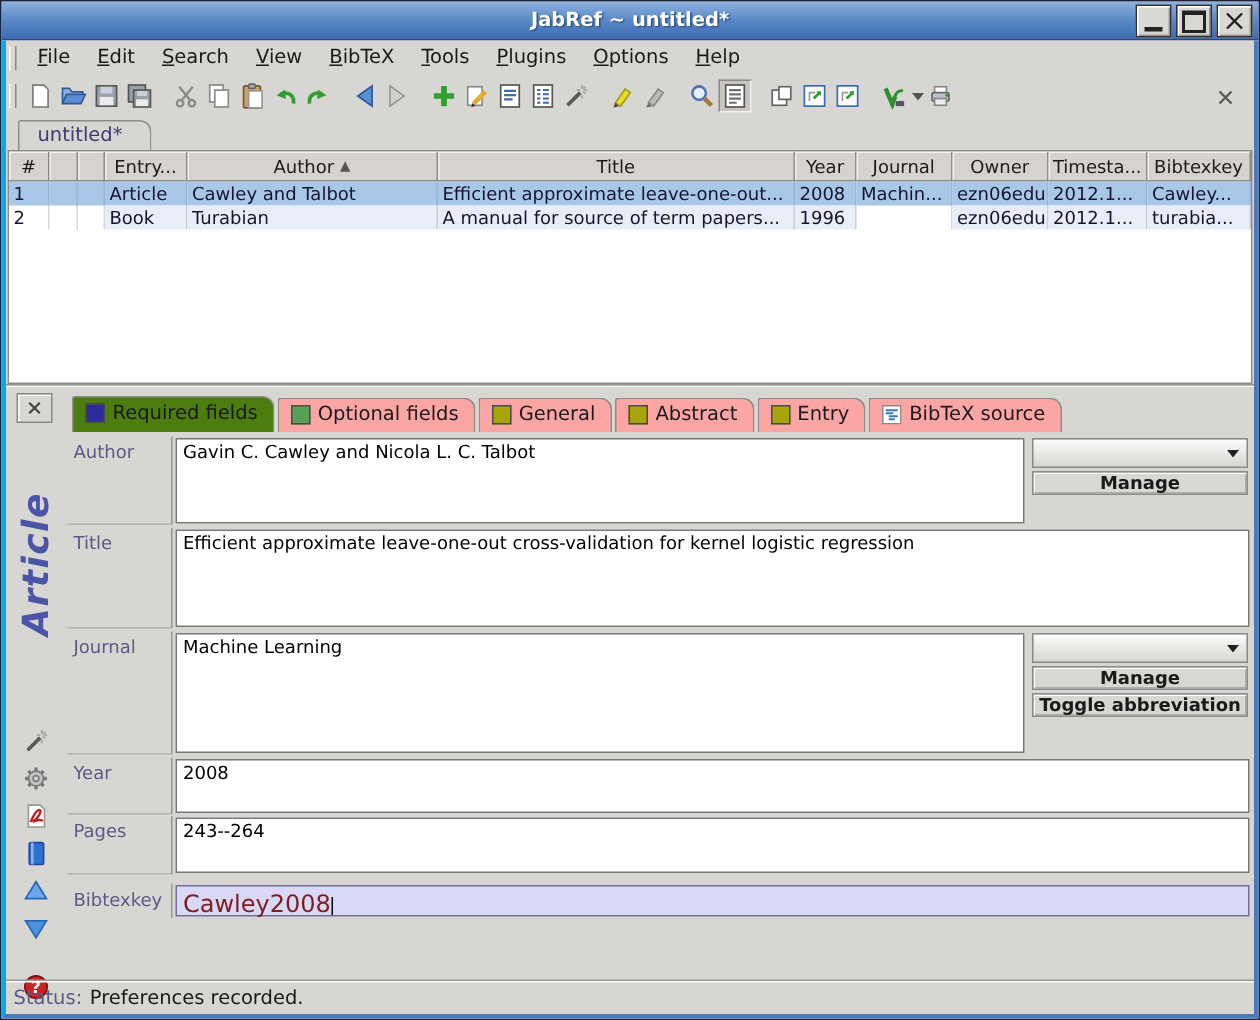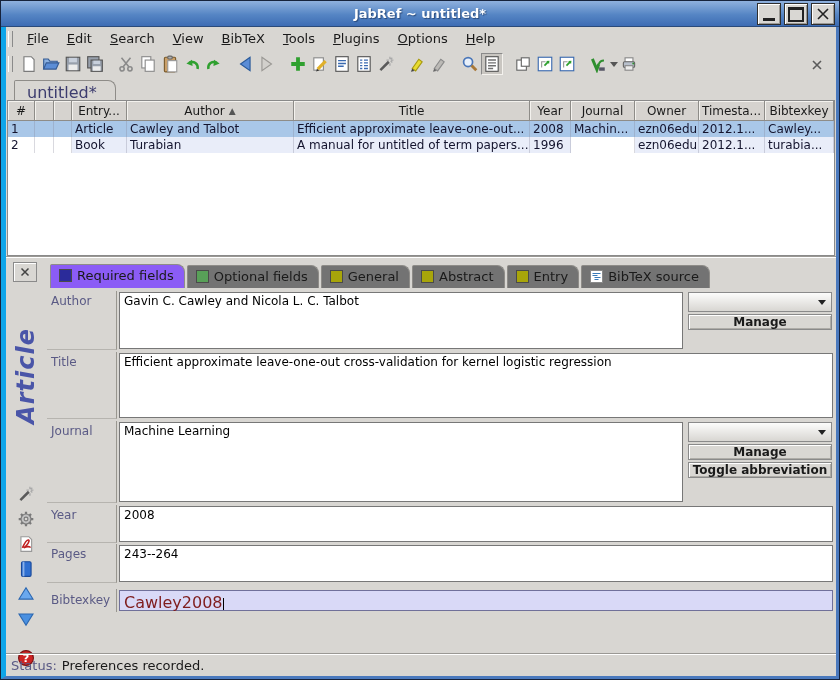--- a/index.html
+++ b/index.html
@@ -19,7 +19,7 @@
   .glyph-max{width:12px;height:10px;border:2px solid #222;border-top-width:3px;}
   
   .content{position:absolute;top:26px;left:0;right:0;bottom:0;
-    border-left:5px solid #0ea5e9;border-right:3px solid #4a79bd;border-bottom:3px solid #4a79bd;
+    border-left:3px solid #0ea5e9;border-right:3px solid #4a79bd;border-bottom:3px solid #4a79bd;
     background:#d8d6d2;}
   .handle{width:3px;height:16px;border-left:1px solid #fff;border-right:1px solid #8a8a8a;margin:0 5px 0 2px;flex:none;}
   

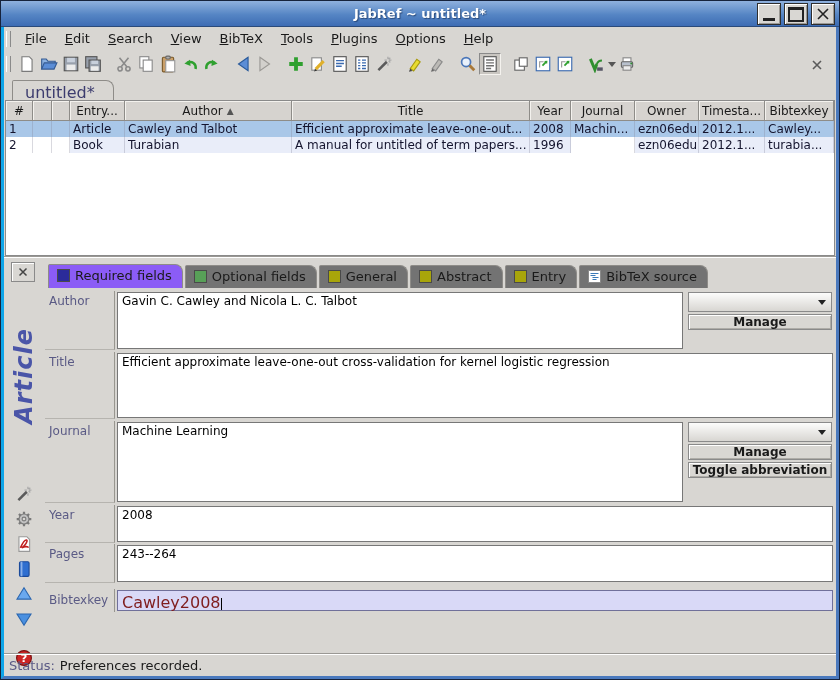--- a/index.html
+++ b/index.html
@@ -36,7 +36,7 @@
   
   .tabstrip{position:absolute;top:51px;left:0;right:0;height:22px;}
   .filetab{display:inline-block;margin:2px 0 0 8px;padding:2px 18px 3px 12px;background:#d8d6d2;
-    border:1px solid #8e8c88;border-bottom:none;border-radius:2px 8px 0 0;color:#3c3c6e;font-size:16px;}
+    border:1px solid #8e8c88;border-bottom:none;border-radius:2px 8px 0 0;color:#3c3c6e;font-size:13px;}
   
   .tablewrap{position:absolute;top:73px;left:1px;right:1px;height:156px;background:#fff;
     border:1px solid #8a8a8a;box-sizing:border-box;overflow:hidden;}

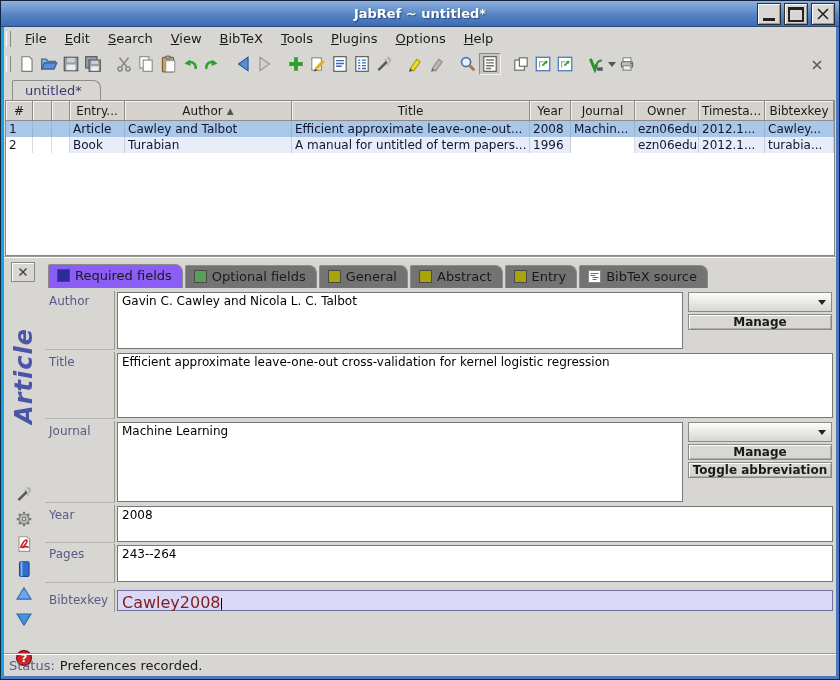--- a/index.html
+++ b/index.html
@@ -351,7 +351,7 @@
         <div class="td c2"></div>
         <div class="td c3 alt">Book</div>
         <div class="td c4 alt">Turabian</div>
-        <div class="td c5 alt">A manual for untitled of term papers...</div>
+        <div class="td c5 alt">A manual for source of term papers...</div>
         <div class="td c6 alt">1996</div>
         <div class="td c7"></div>
         <div class="td c8 alt">ezn06edu</div>

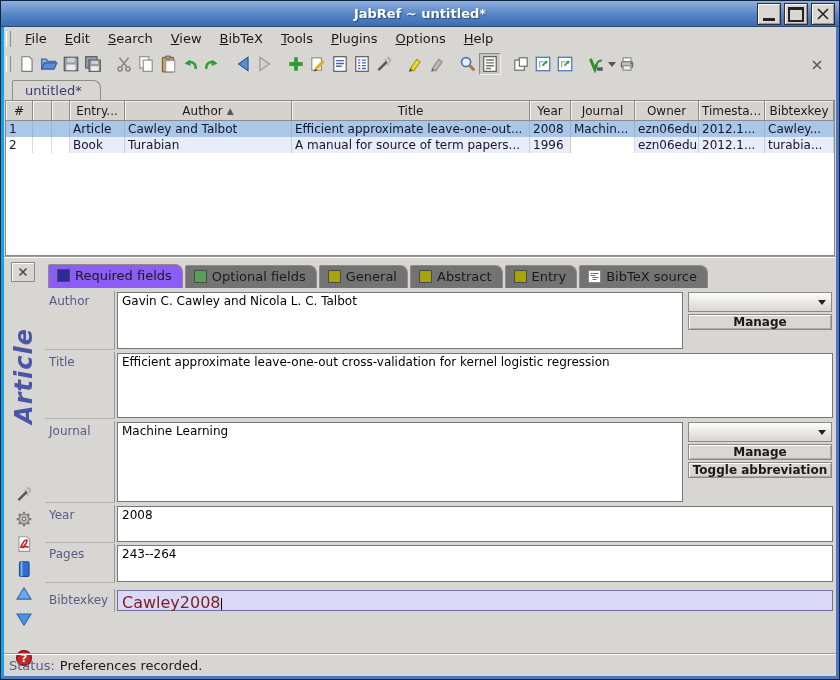--- a/index.html
+++ b/index.html
@@ -60,7 +60,7 @@
   .ed-tabs{position:absolute;left:44px;top:5px;height:26px;display:flex;align-items:flex-end;}
   .ed-tab{display:flex;align-items:center;gap:5px;padding:3px 10px 4px 8px;margin-right:2px;
     background:#737373;border:1px solid #8e8c88;border-bottom:none;border-radius:2px 8px 0 0;font-size:13px;white-space:nowrap;}
-  .ed-tab.active{background:#8b5cf6;padding-bottom:5px;}
+  .ed-tab.active{background:#4d7c0f;padding-bottom:5px;}
   .sq{width:13px;height:13px;border:1px solid #4a4a4a;flex:none;box-sizing:border-box;}
   .sq-navy{background:#2b2b9a}.sq-green{background:#58a058}.sq-olive{background:#a8a50a}
   

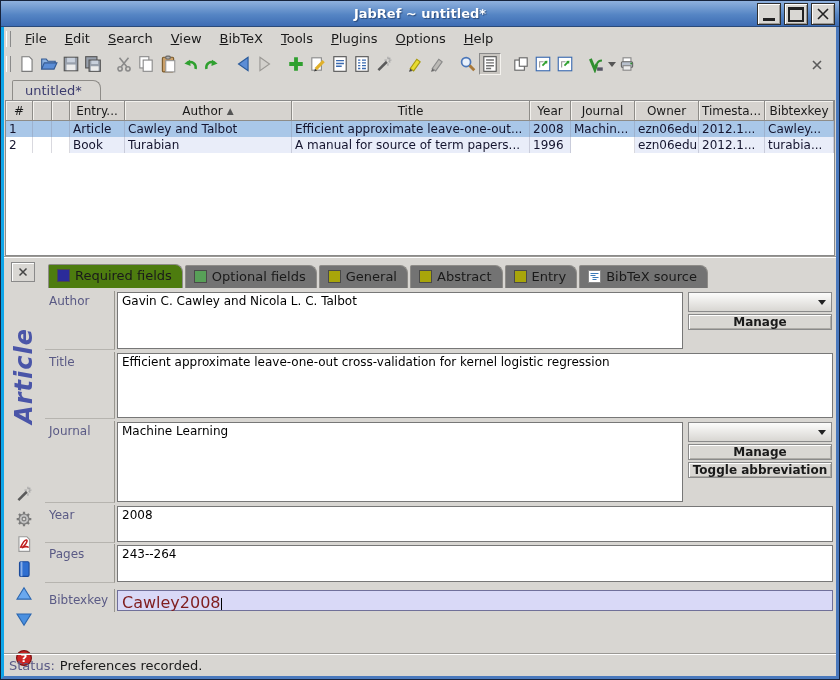--- a/index.html
+++ b/index.html
@@ -59,7 +59,7 @@
     border:1px solid #8a8a8a;box-shadow:inset 1px 1px 0 #fff;display:flex;align-items:center;justify-content:center;}
   .ed-tabs{position:absolute;left:44px;top:5px;height:26px;display:flex;align-items:flex-end;}
   .ed-tab{display:flex;align-items:center;gap:5px;padding:3px 10px 4px 8px;margin-right:2px;
-    background:#737373;border:1px solid #8e8c88;border-bottom:none;border-radius:2px 8px 0 0;font-size:13px;white-space:nowrap;}
+    background:#fca5a5;border:1px solid #8e8c88;border-bottom:none;border-radius:2px 8px 0 0;font-size:13px;white-space:nowrap;}
   .ed-tab.active{background:#4d7c0f;padding-bottom:5px;}
   .sq{width:13px;height:13px;border:1px solid #4a4a4a;flex:none;box-sizing:border-box;}
   .sq-navy{background:#2b2b9a}.sq-green{background:#58a058}.sq-olive{background:#a8a50a}

